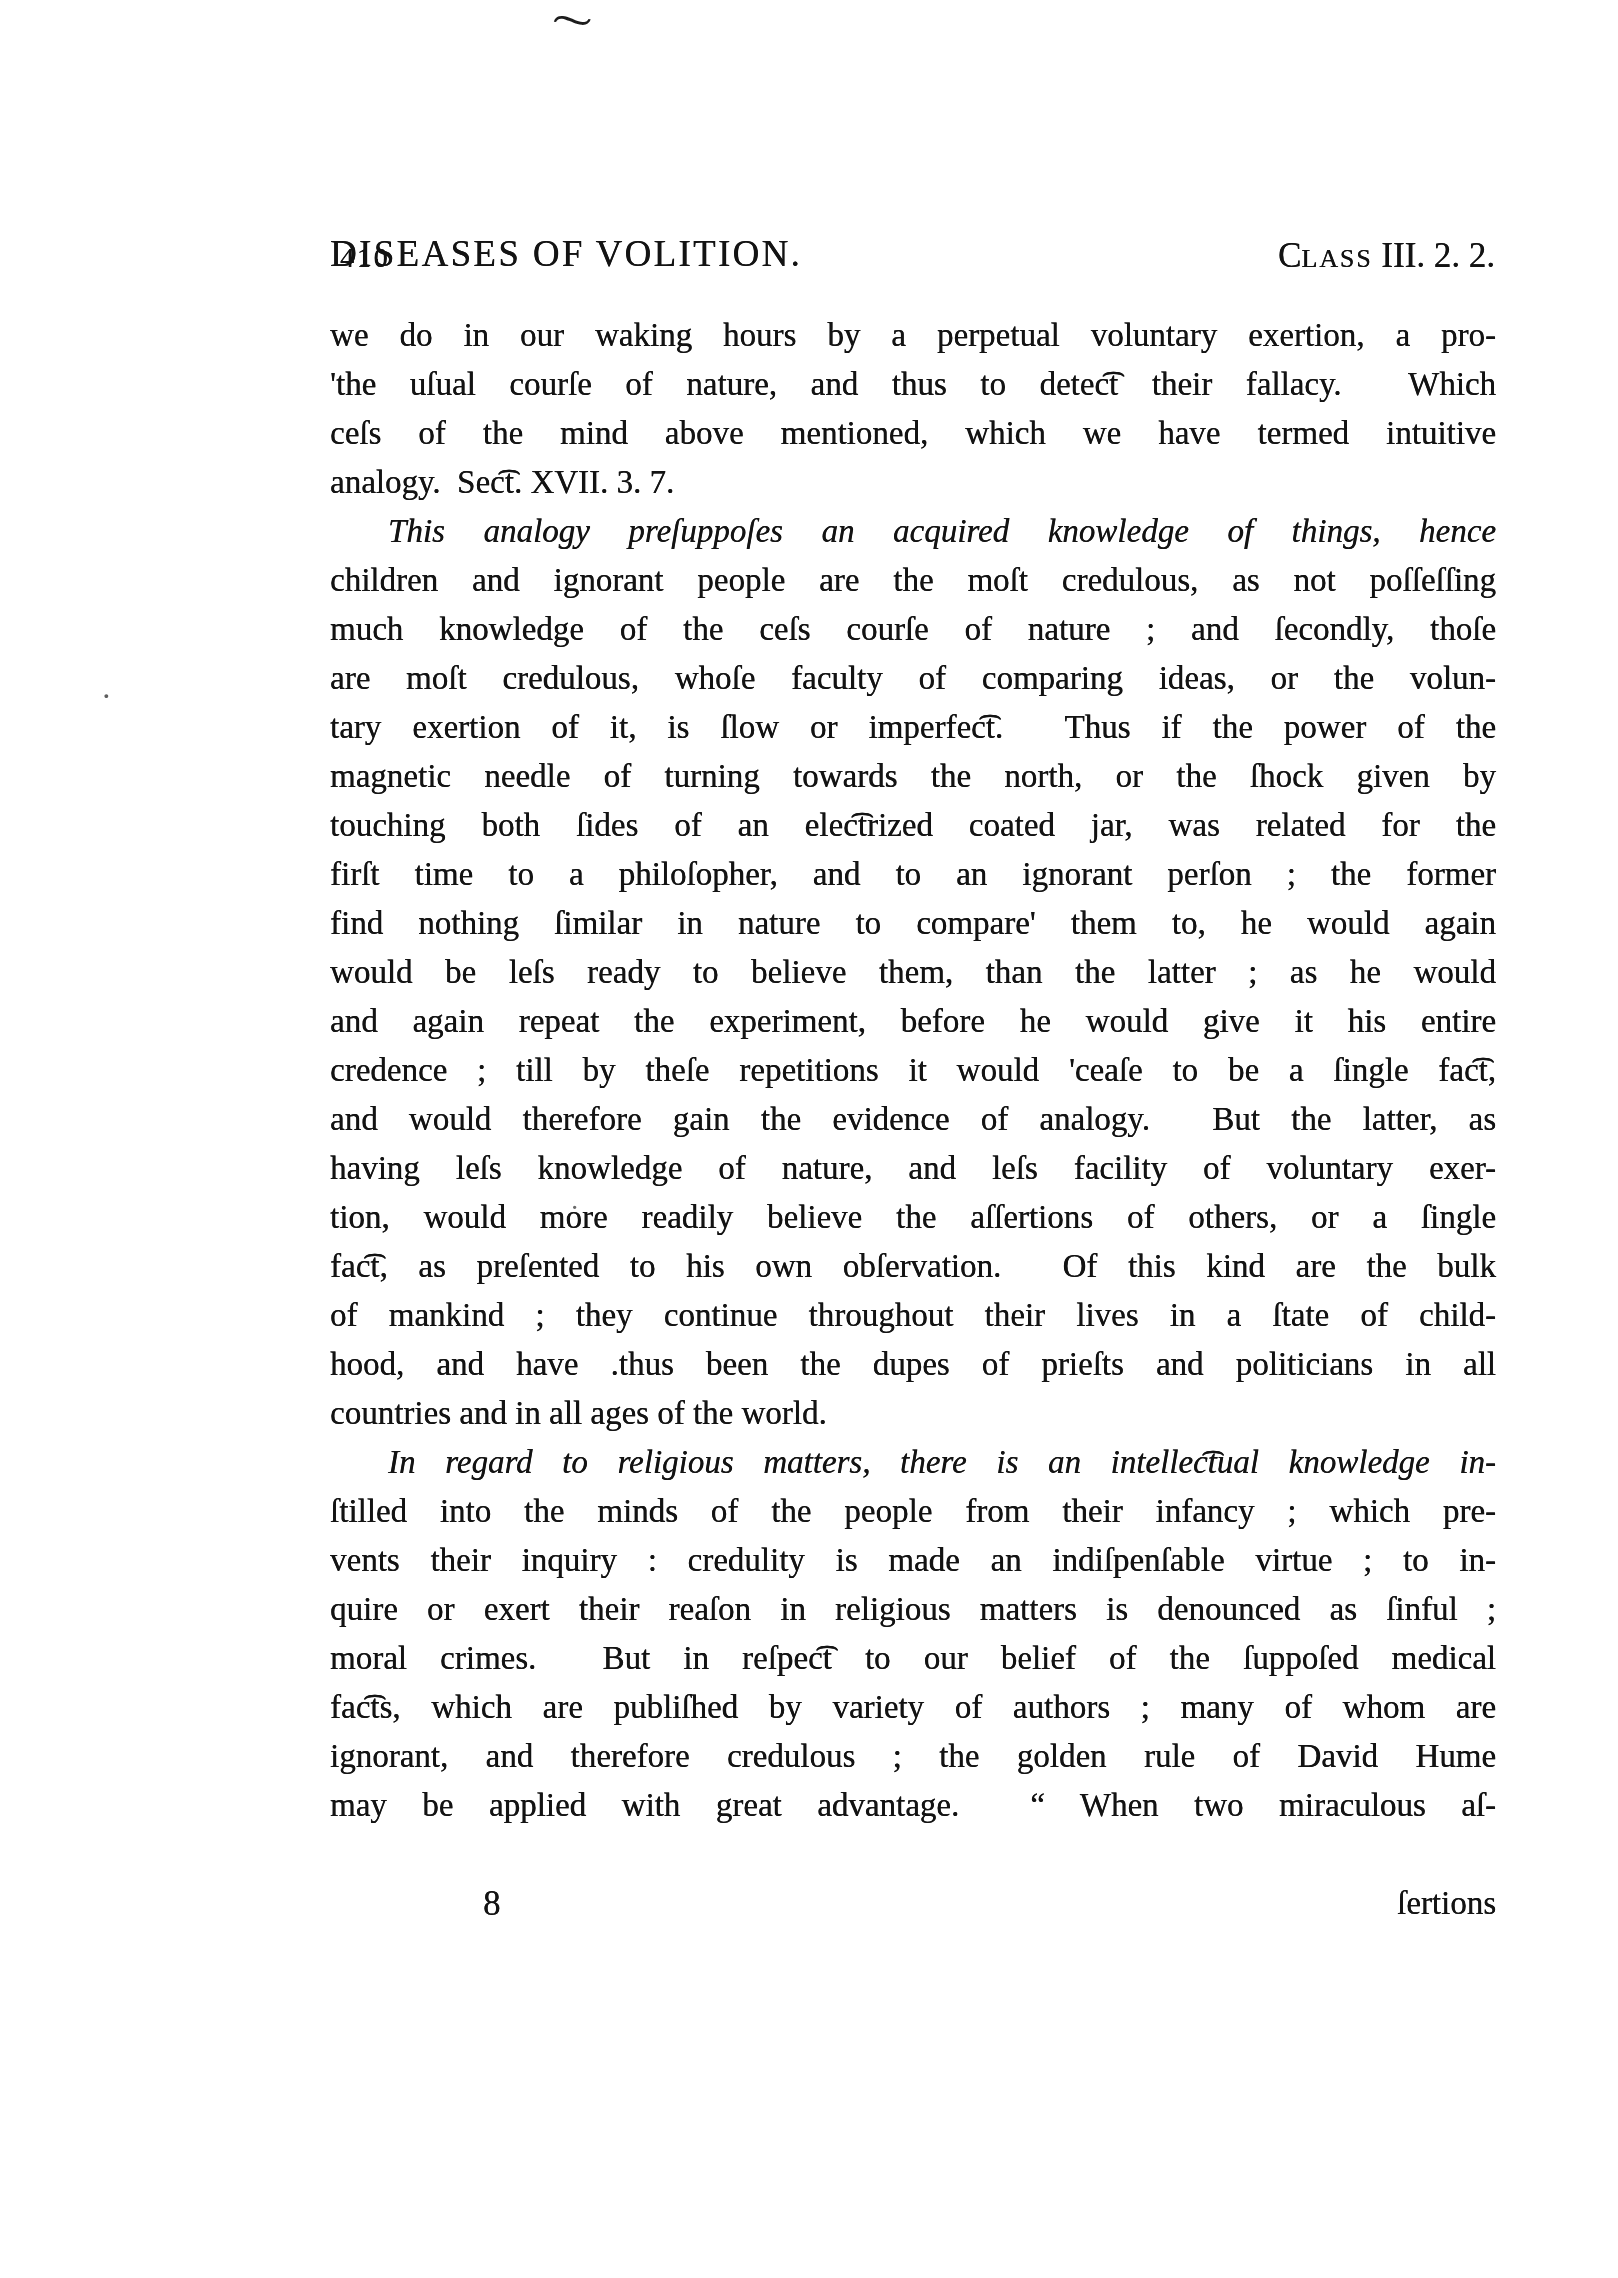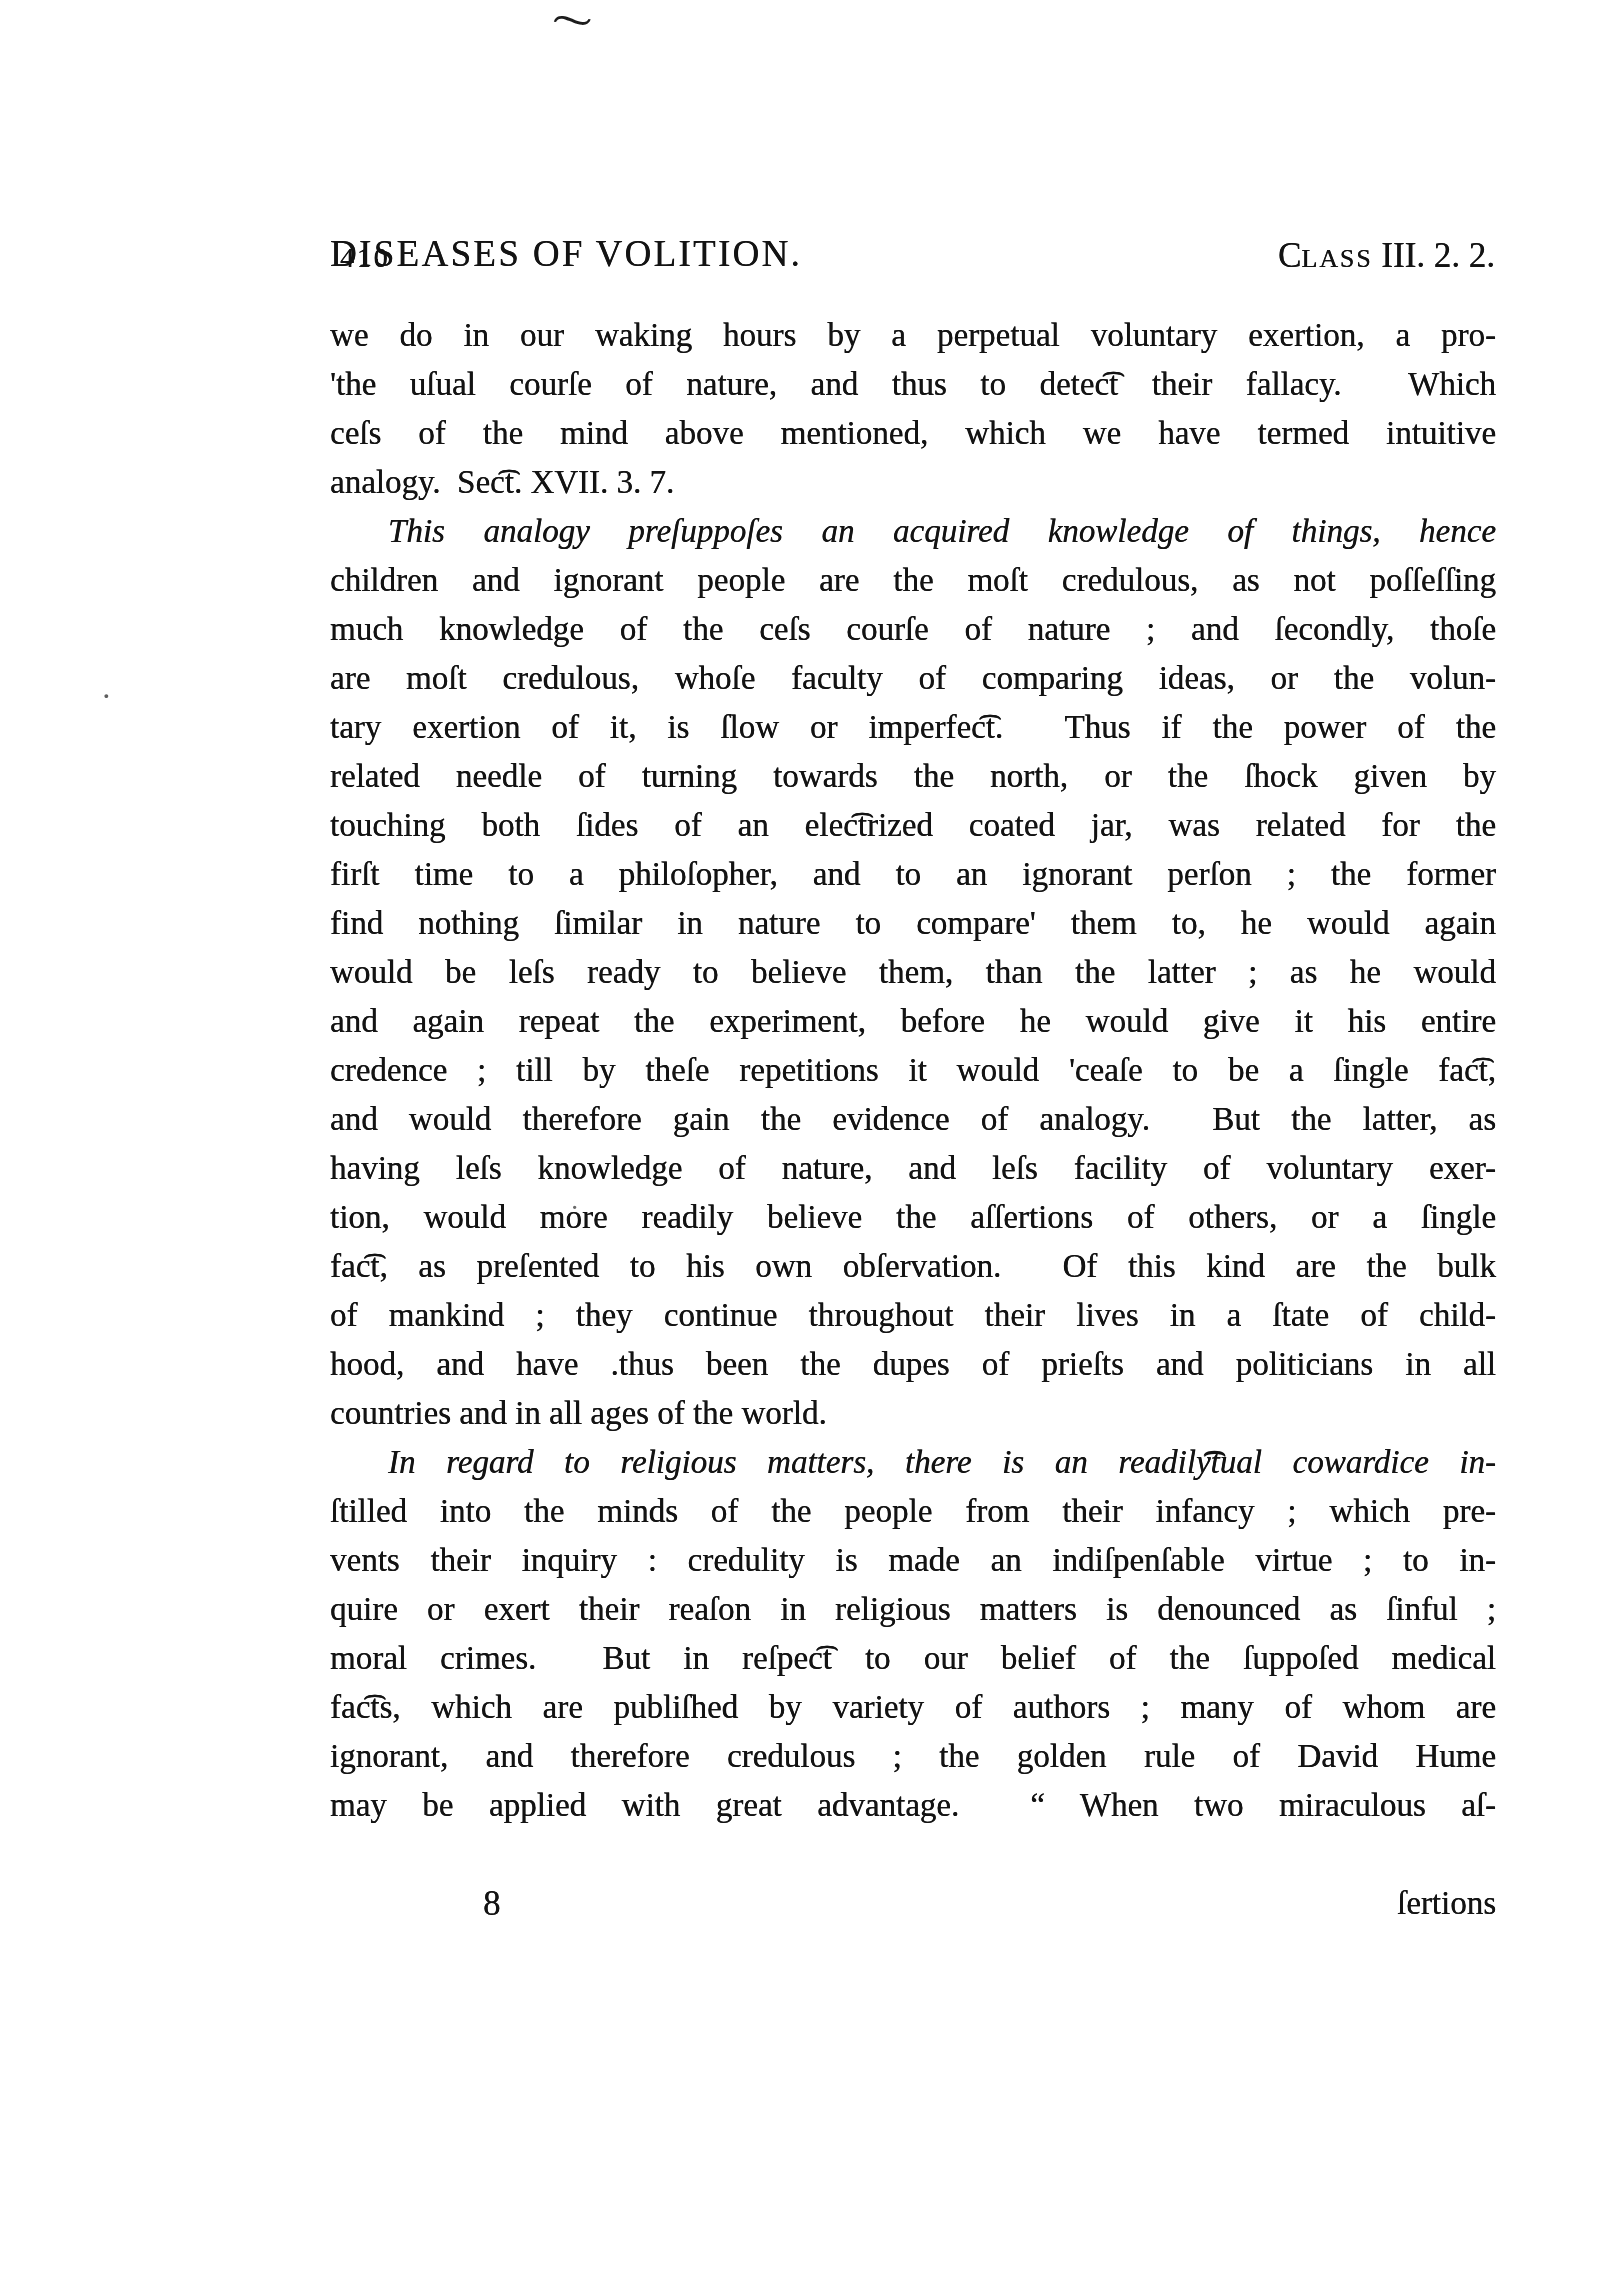--- a/index.html
+++ b/index.html
@@ -64,7 +64,7 @@
       <div class="line">much knowledge of the ceſs courſe of nature ; and ſecondly, thoſe</div>
       <div class="line">are moſt credulous, whoſe faculty of comparing ideas, or the volun-</div>
       <div class="line">tary exertion of it, is ſlow or imperfec͡t.&nbsp; Thus if the power of the</div>
-      <div class="line">related needle of turning towards the north, or the ſhock given by</div>
+      <div class="line">magnetic needle of turning towards the north, or the ſhock given by</div>
       <div class="line">touching both ſides of an elec͡trized coated jar, was related for the</div>
       <div class="line">firſt time to a philoſopher, and to an ignorant perſon ; the former</div>
       <div class="line">find nothing ſimilar in nature to compare' them to, he would again</div>

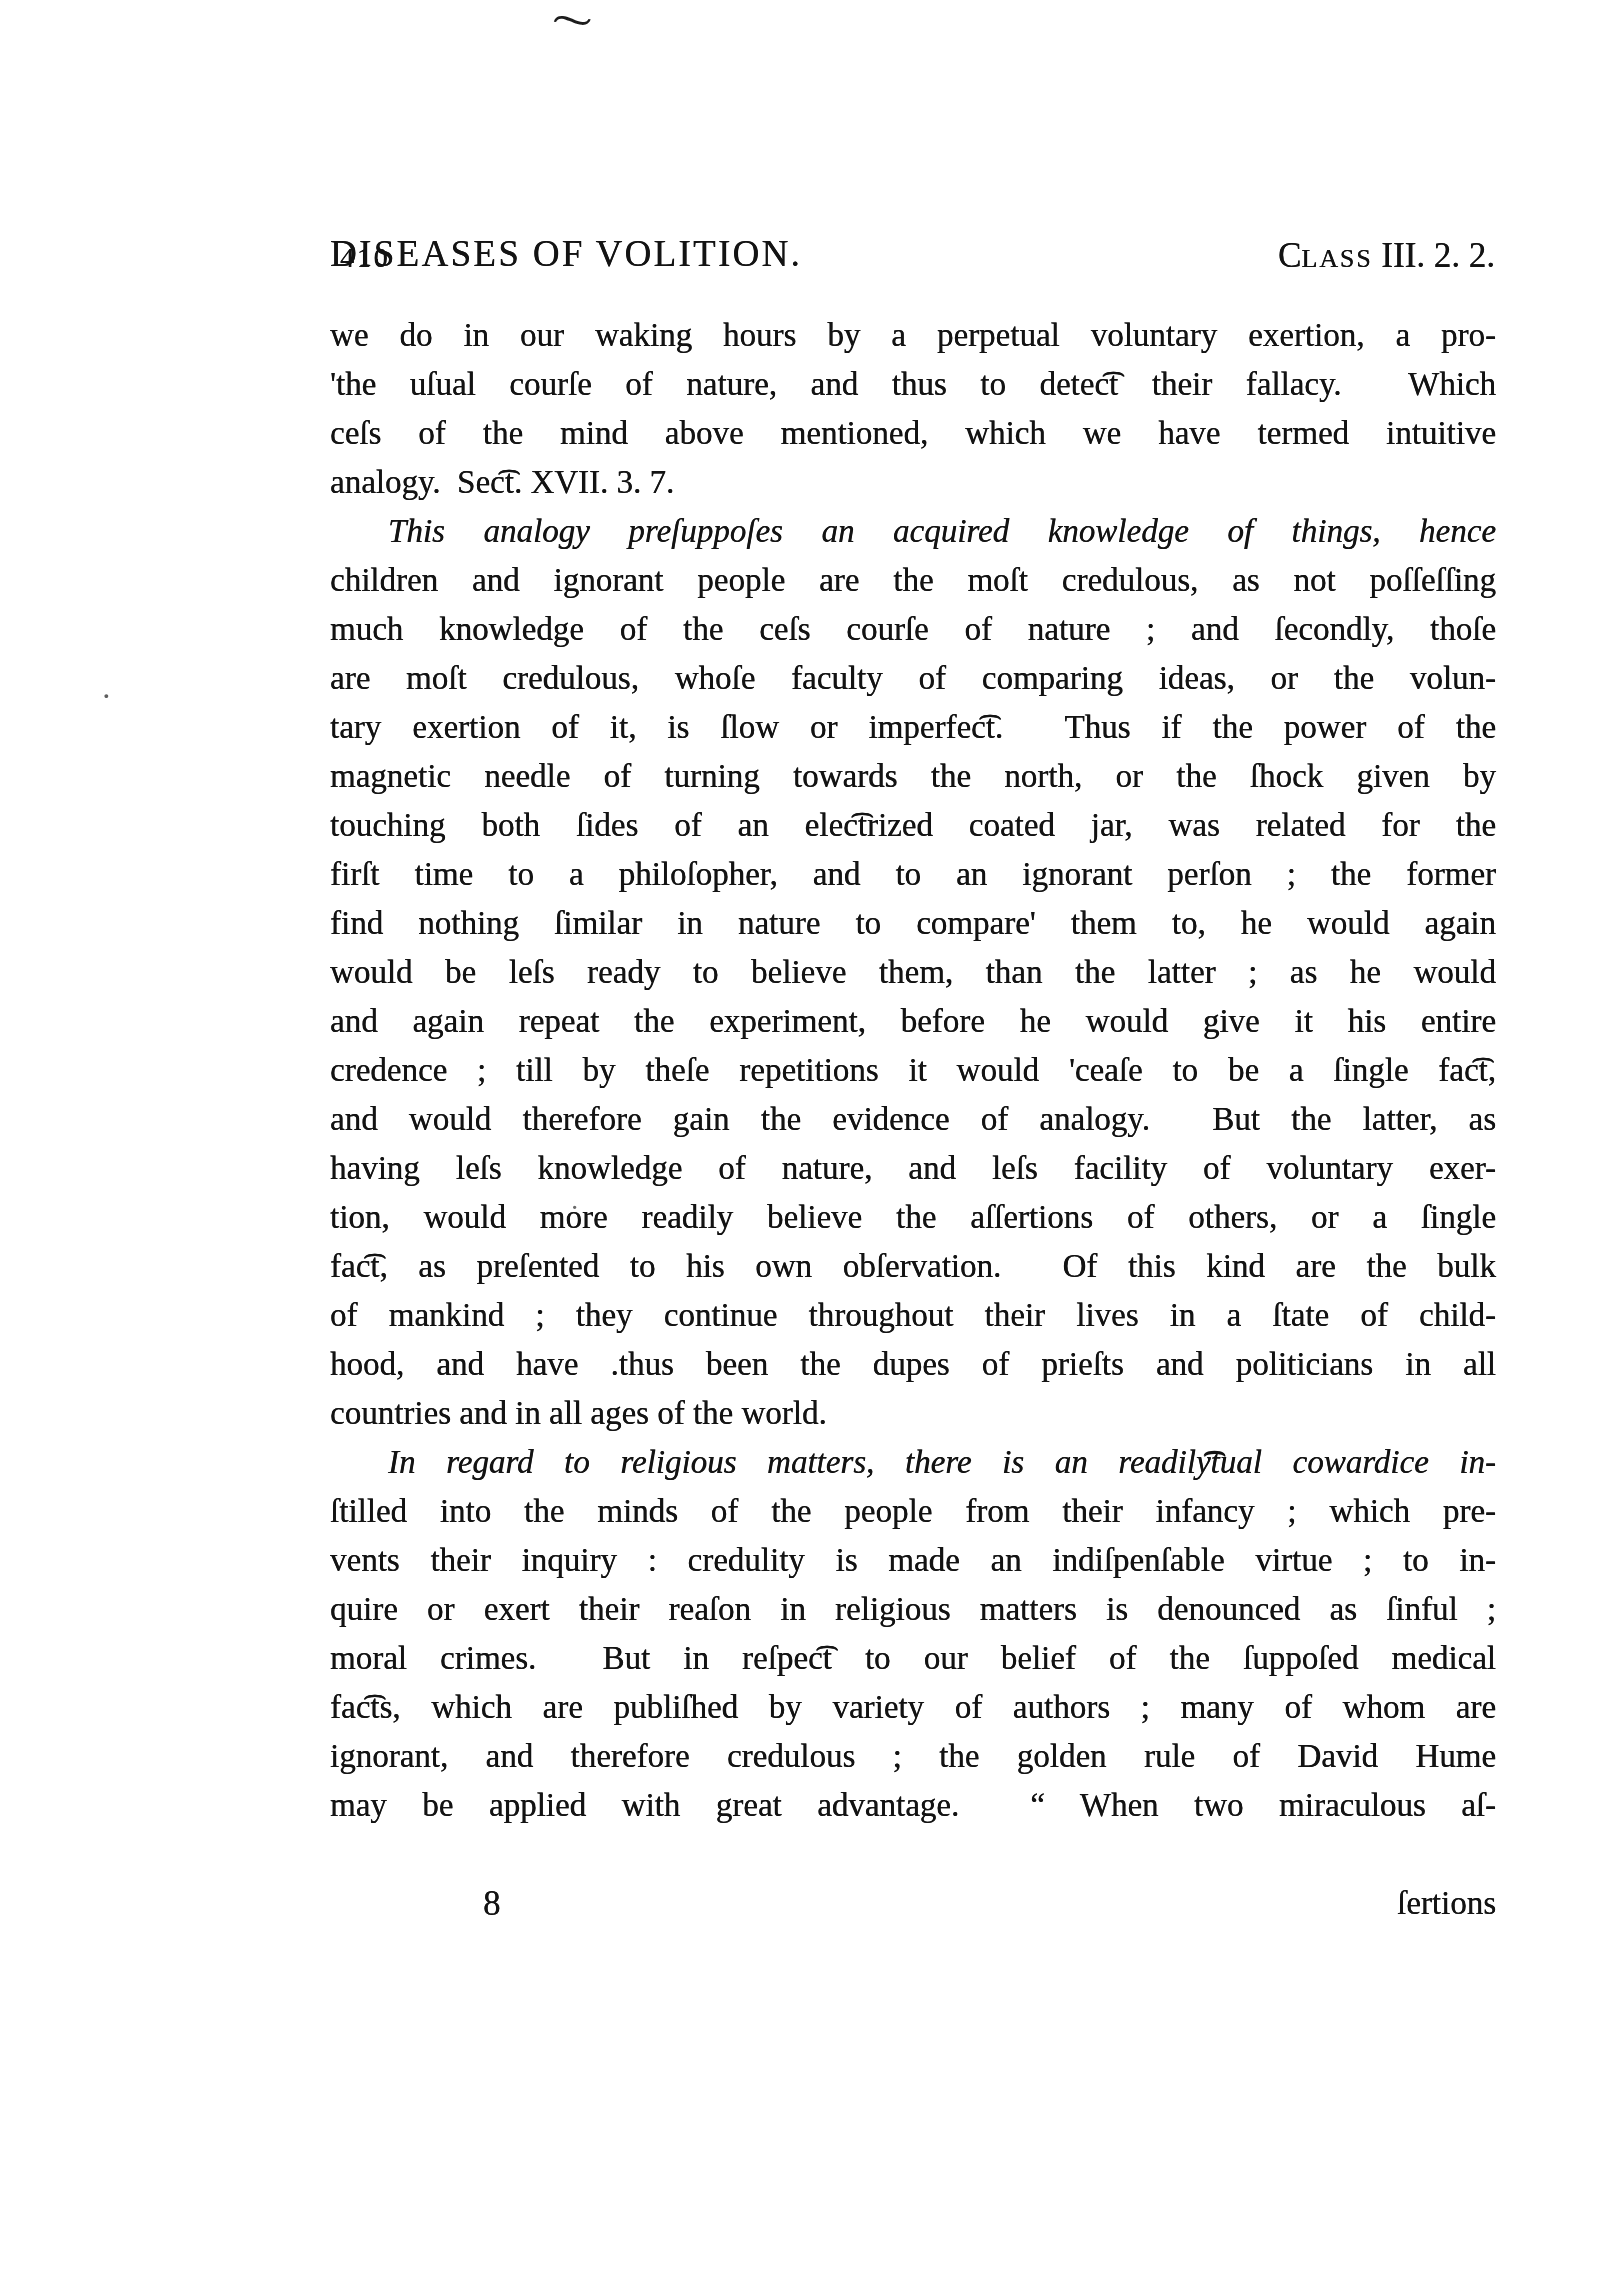--- a/index.html
+++ b/index.html
@@ -78,7 +78,7 @@
       <div class="line">of mankind ; they continue throughout their lives in a ſtate of child-</div>
       <div class="line">hood, and have .thus been the dupes of prieſts and politicians in all</div>
       <div class="line lastline">countries and in all ages of the world.</div>
-      <div class="line indent">In regard to religious matters, there is an readily͡tual cowardice in-</div>
+      <div class="line indent">In regard to religious matters, there is an intellec͡tual knowledge in-</div>
       <div class="line">ſtilled into the minds of the people from their infancy ; which pre-</div>
       <div class="line">vents their inquiry : credulity is made an indiſpenſable virtue ; to in-</div>
       <div class="line">quire or exert their reaſon in religious matters is denounced as ſinful ;</div>

